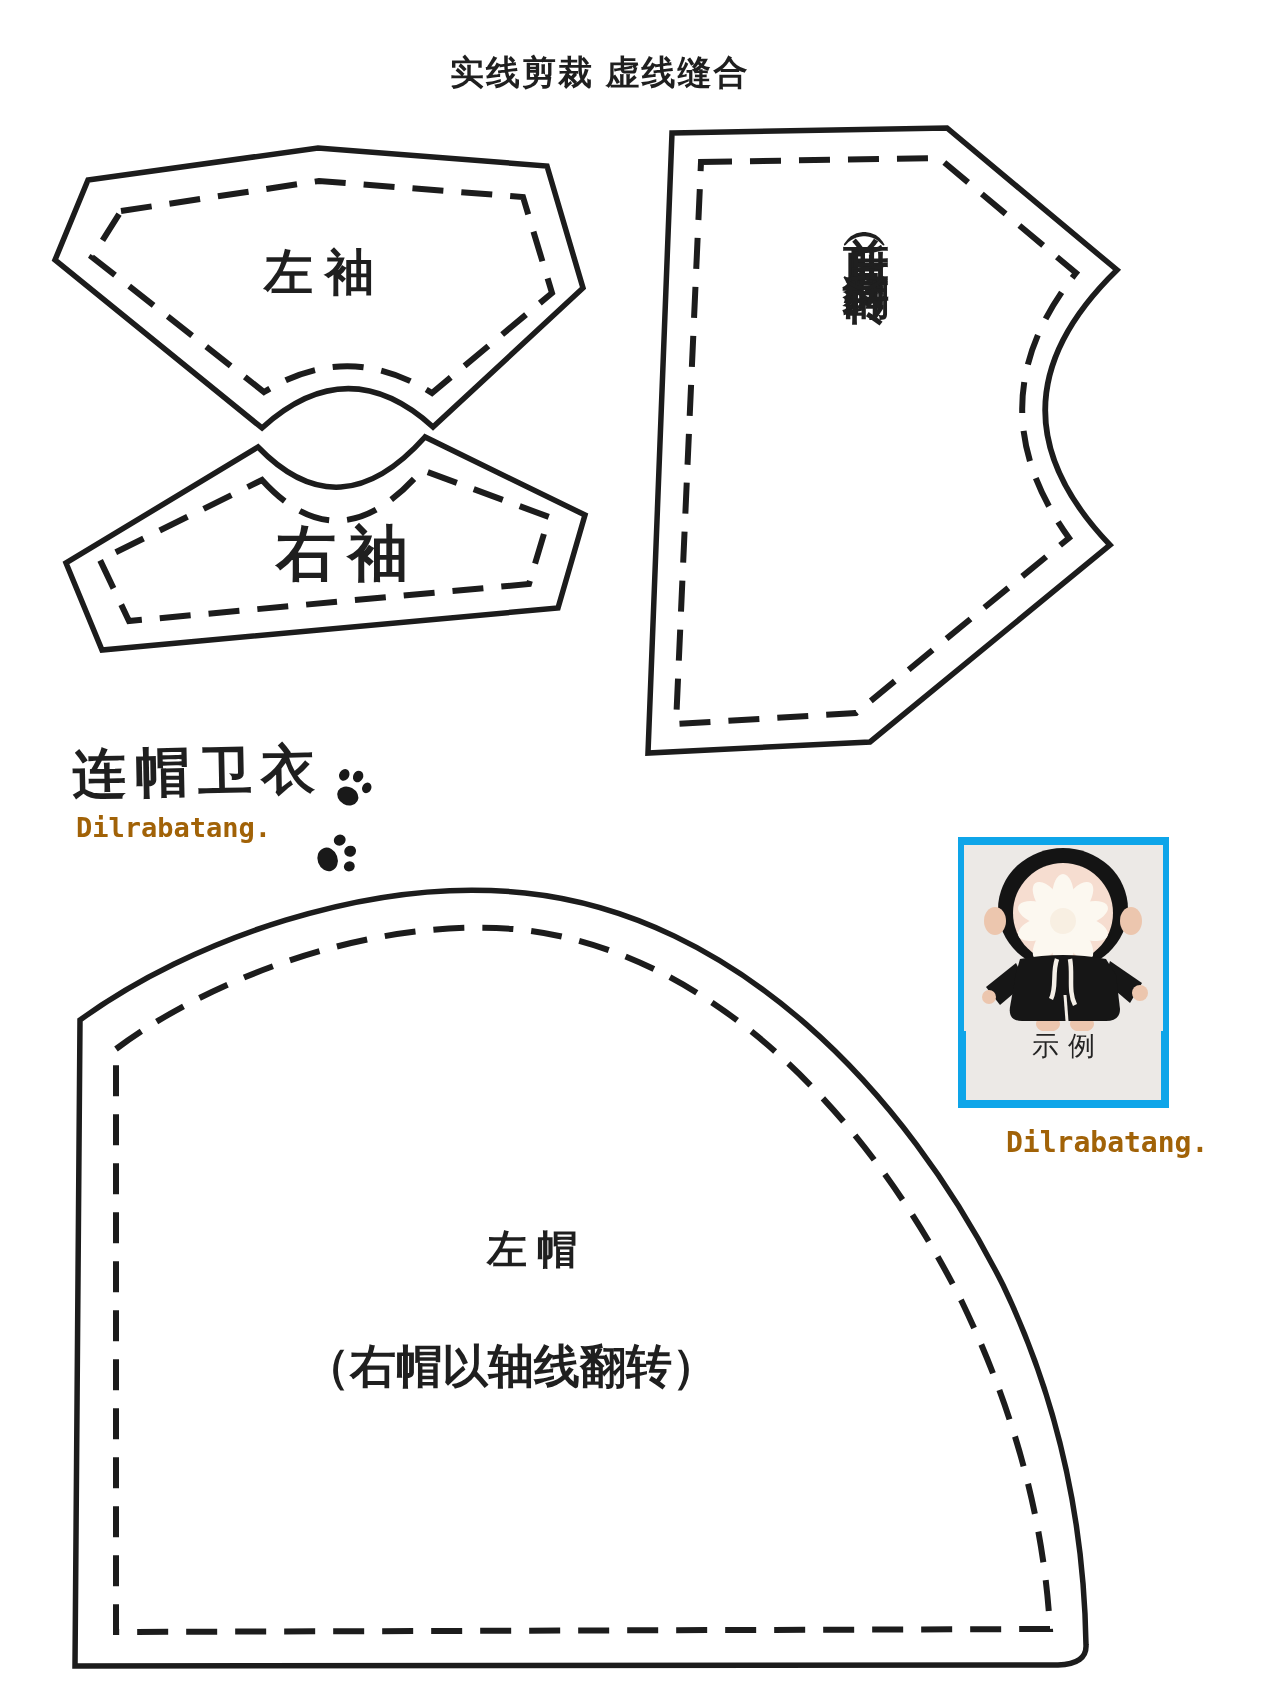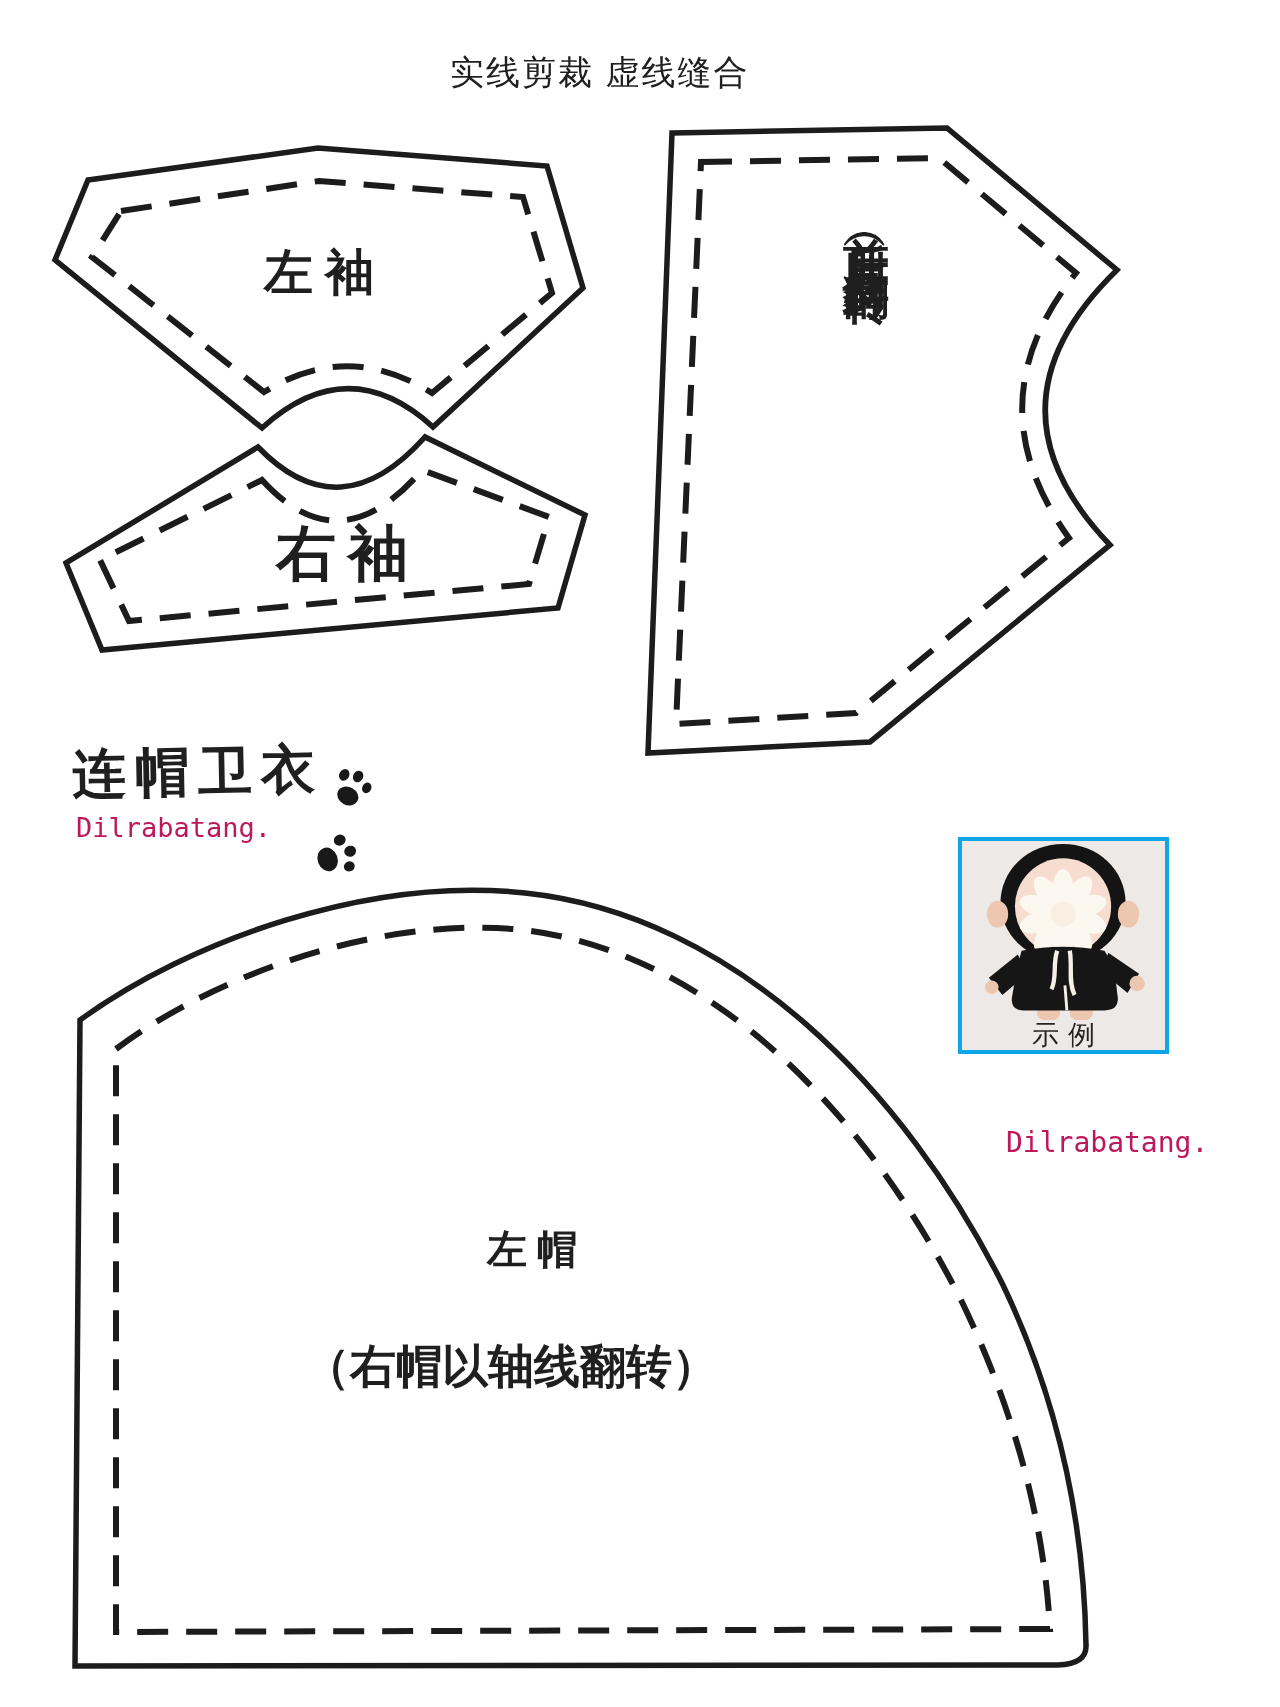--- a/index.html
+++ b/index.html
@@ -40,7 +40,7 @@
     left: 450px; top: 50px;
     font-size: 34px;
     letter-spacing: 2px;
-    font-weight: 400;
+    font-weight: 700;
   }
   .piece-label {
     font-weight: 700;

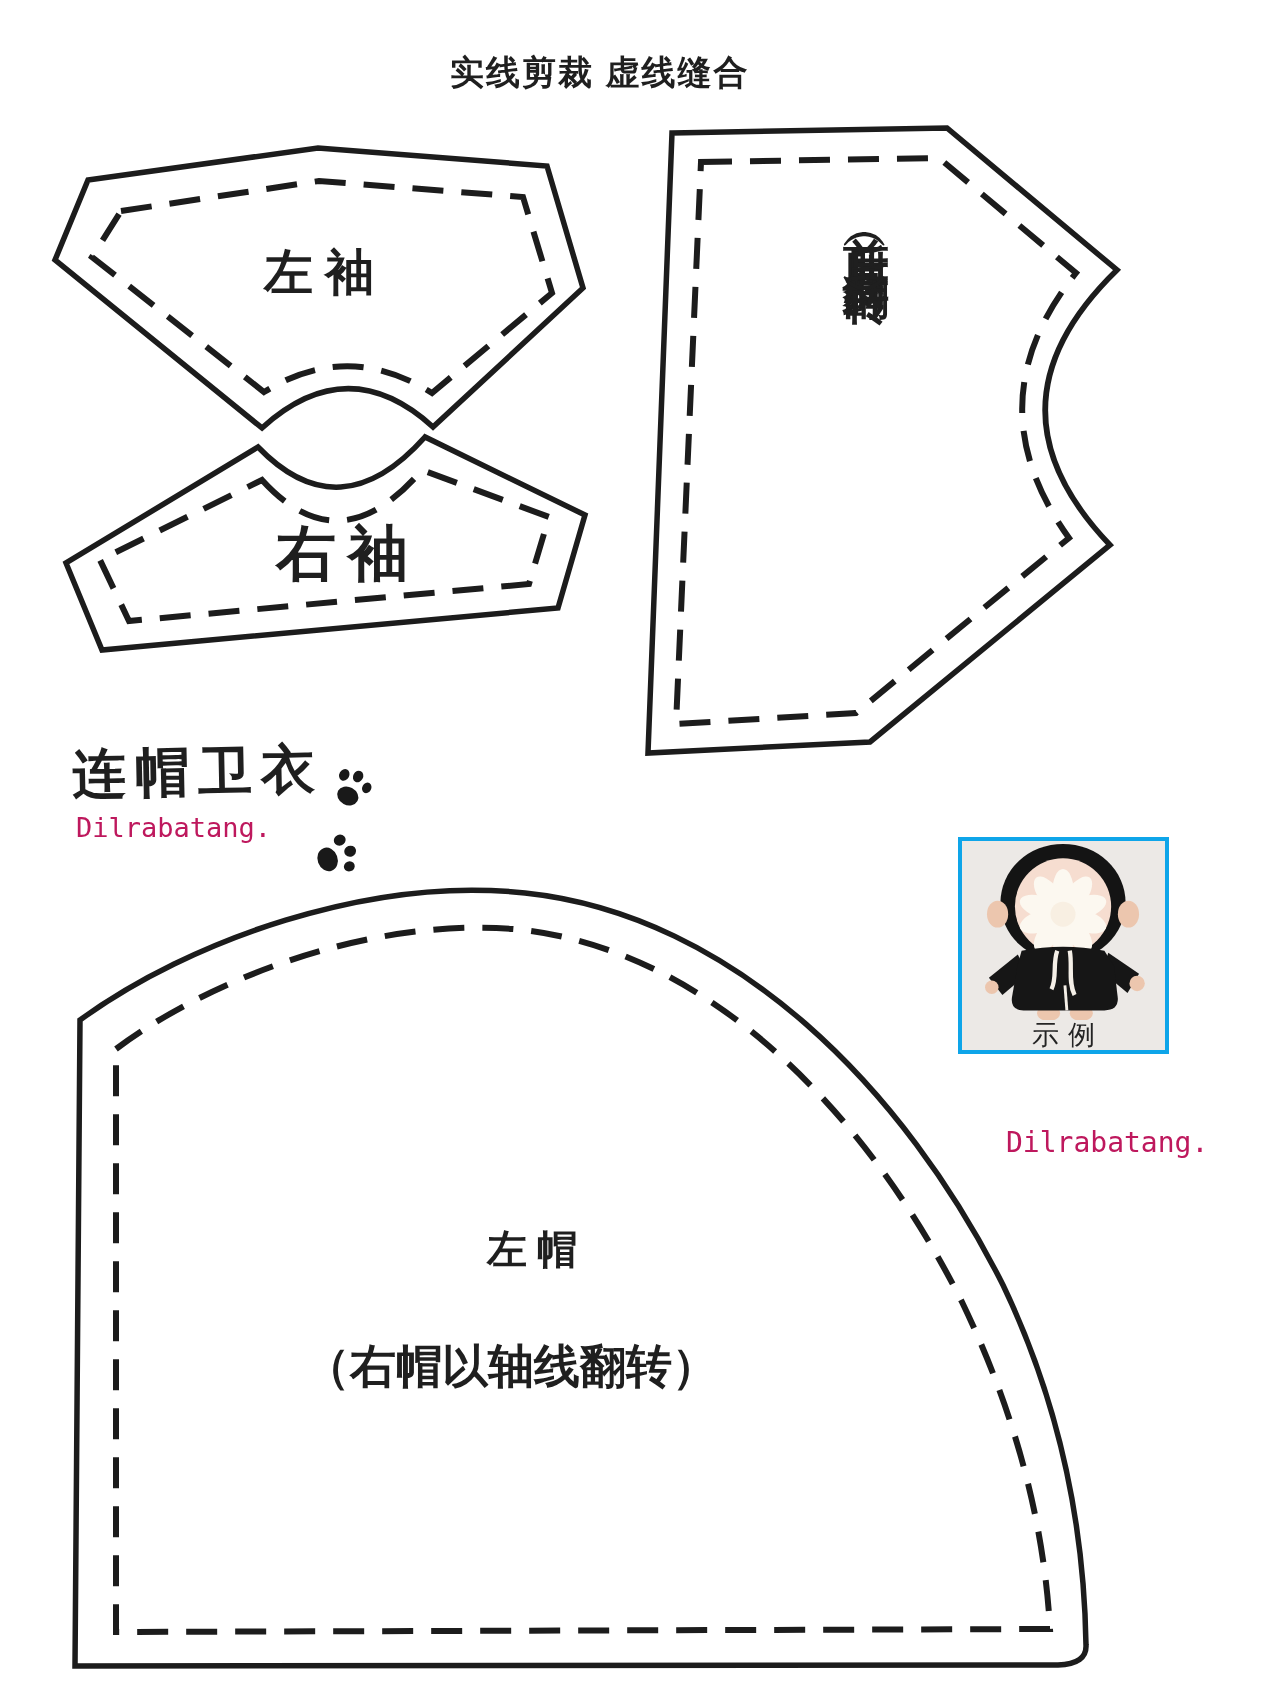--- a/index.html
+++ b/index.html
@@ -67,10 +67,10 @@
   }
   .signature {
     font-family: "DejaVu Sans Mono", "Liberation Mono", monospace;
-    font-weight: 400;
+    font-weight: 700;
     font-size: 27px;
     letter-spacing: 0px;
-    color: #be185d;
+    color: #a16207;
   }
   .signature-left  { left: 76px;  top: 812px; }
   .signature-right { left: 1006px; top: 1126px; font-size: 28px; }

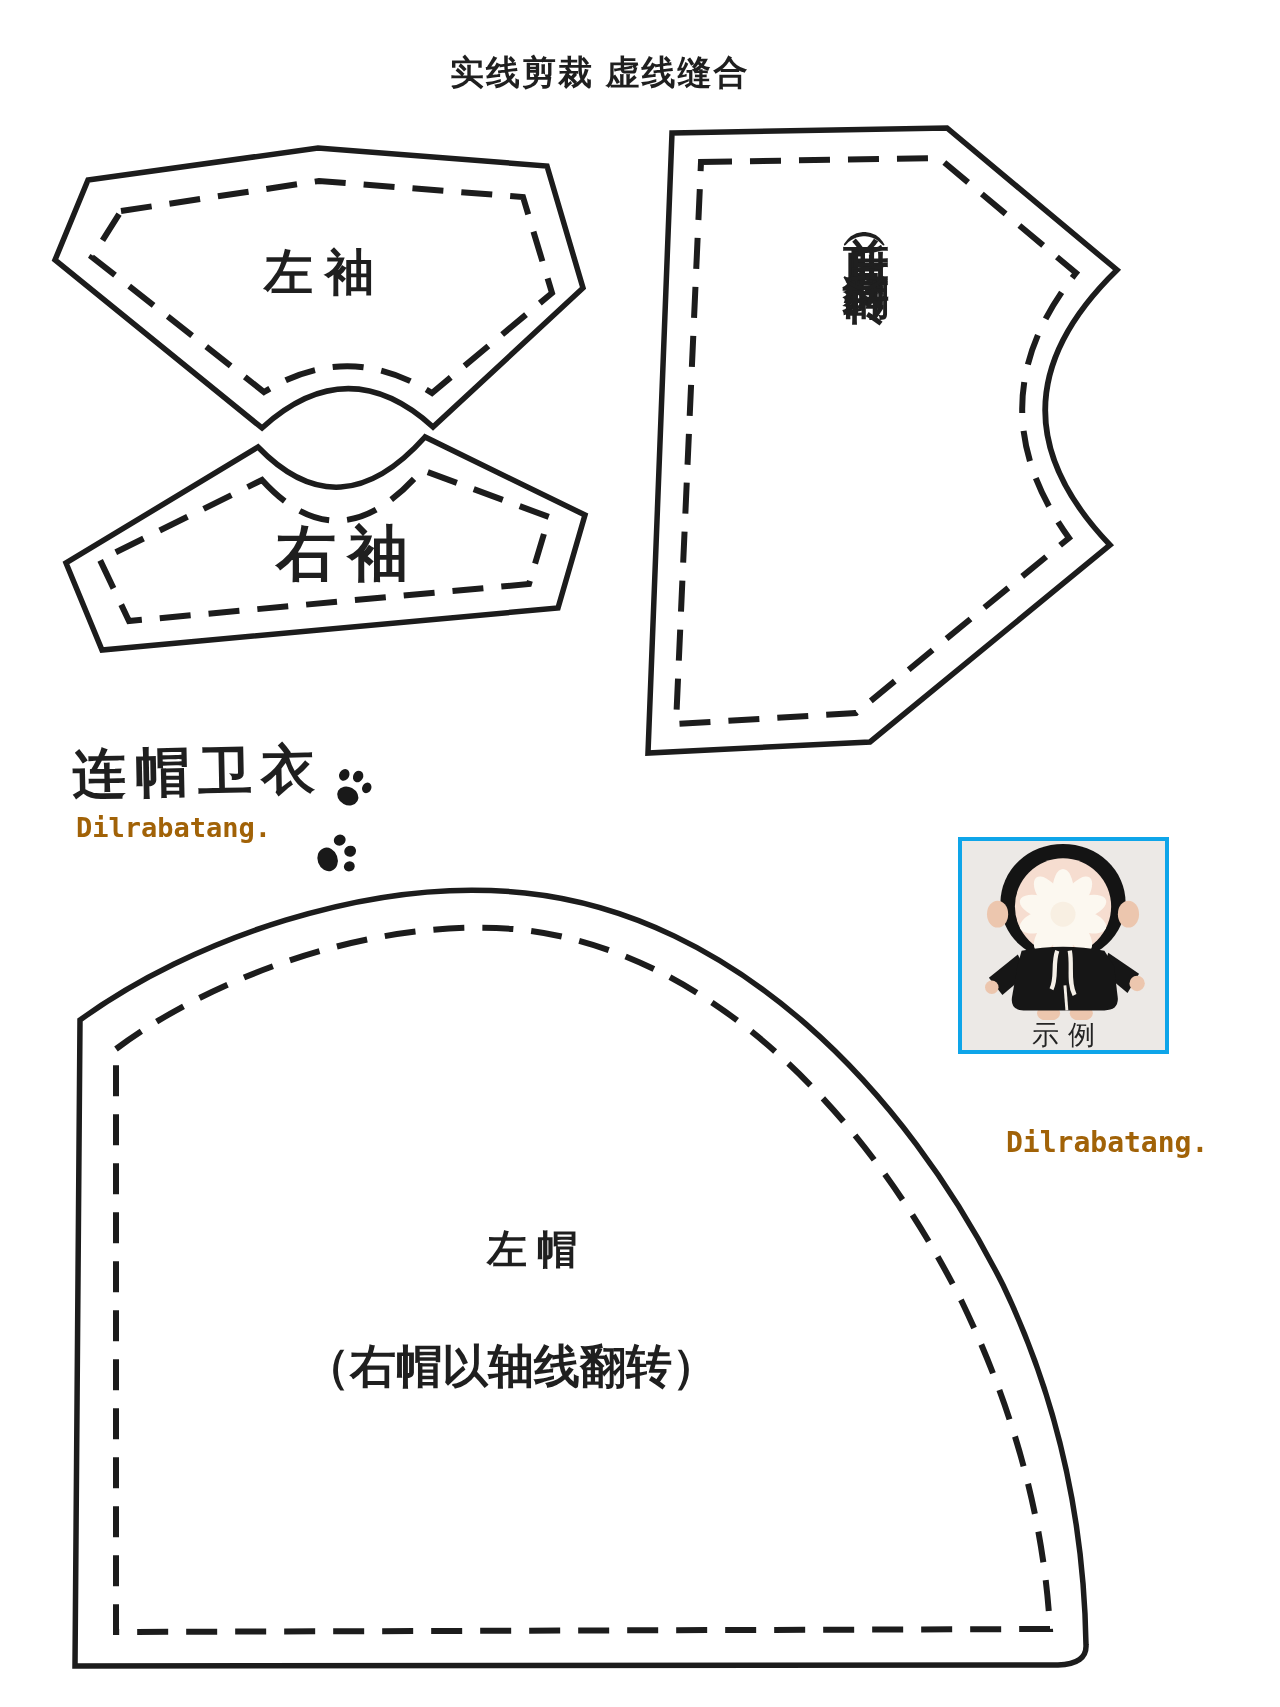--- a/index.html
+++ b/index.html
@@ -77,8 +77,8 @@
   .photo-box {
     position: absolute;
     left: 958px; top: 837px;
-    width: 211px; height: 217px;
-    border: 4px solid #0ea5e9;
+    width: 211px; height: 271px;
+    border: 8px solid #0ea5e9;
     background: #ece9e6;
     box-sizing: border-box;
     display: flex;

